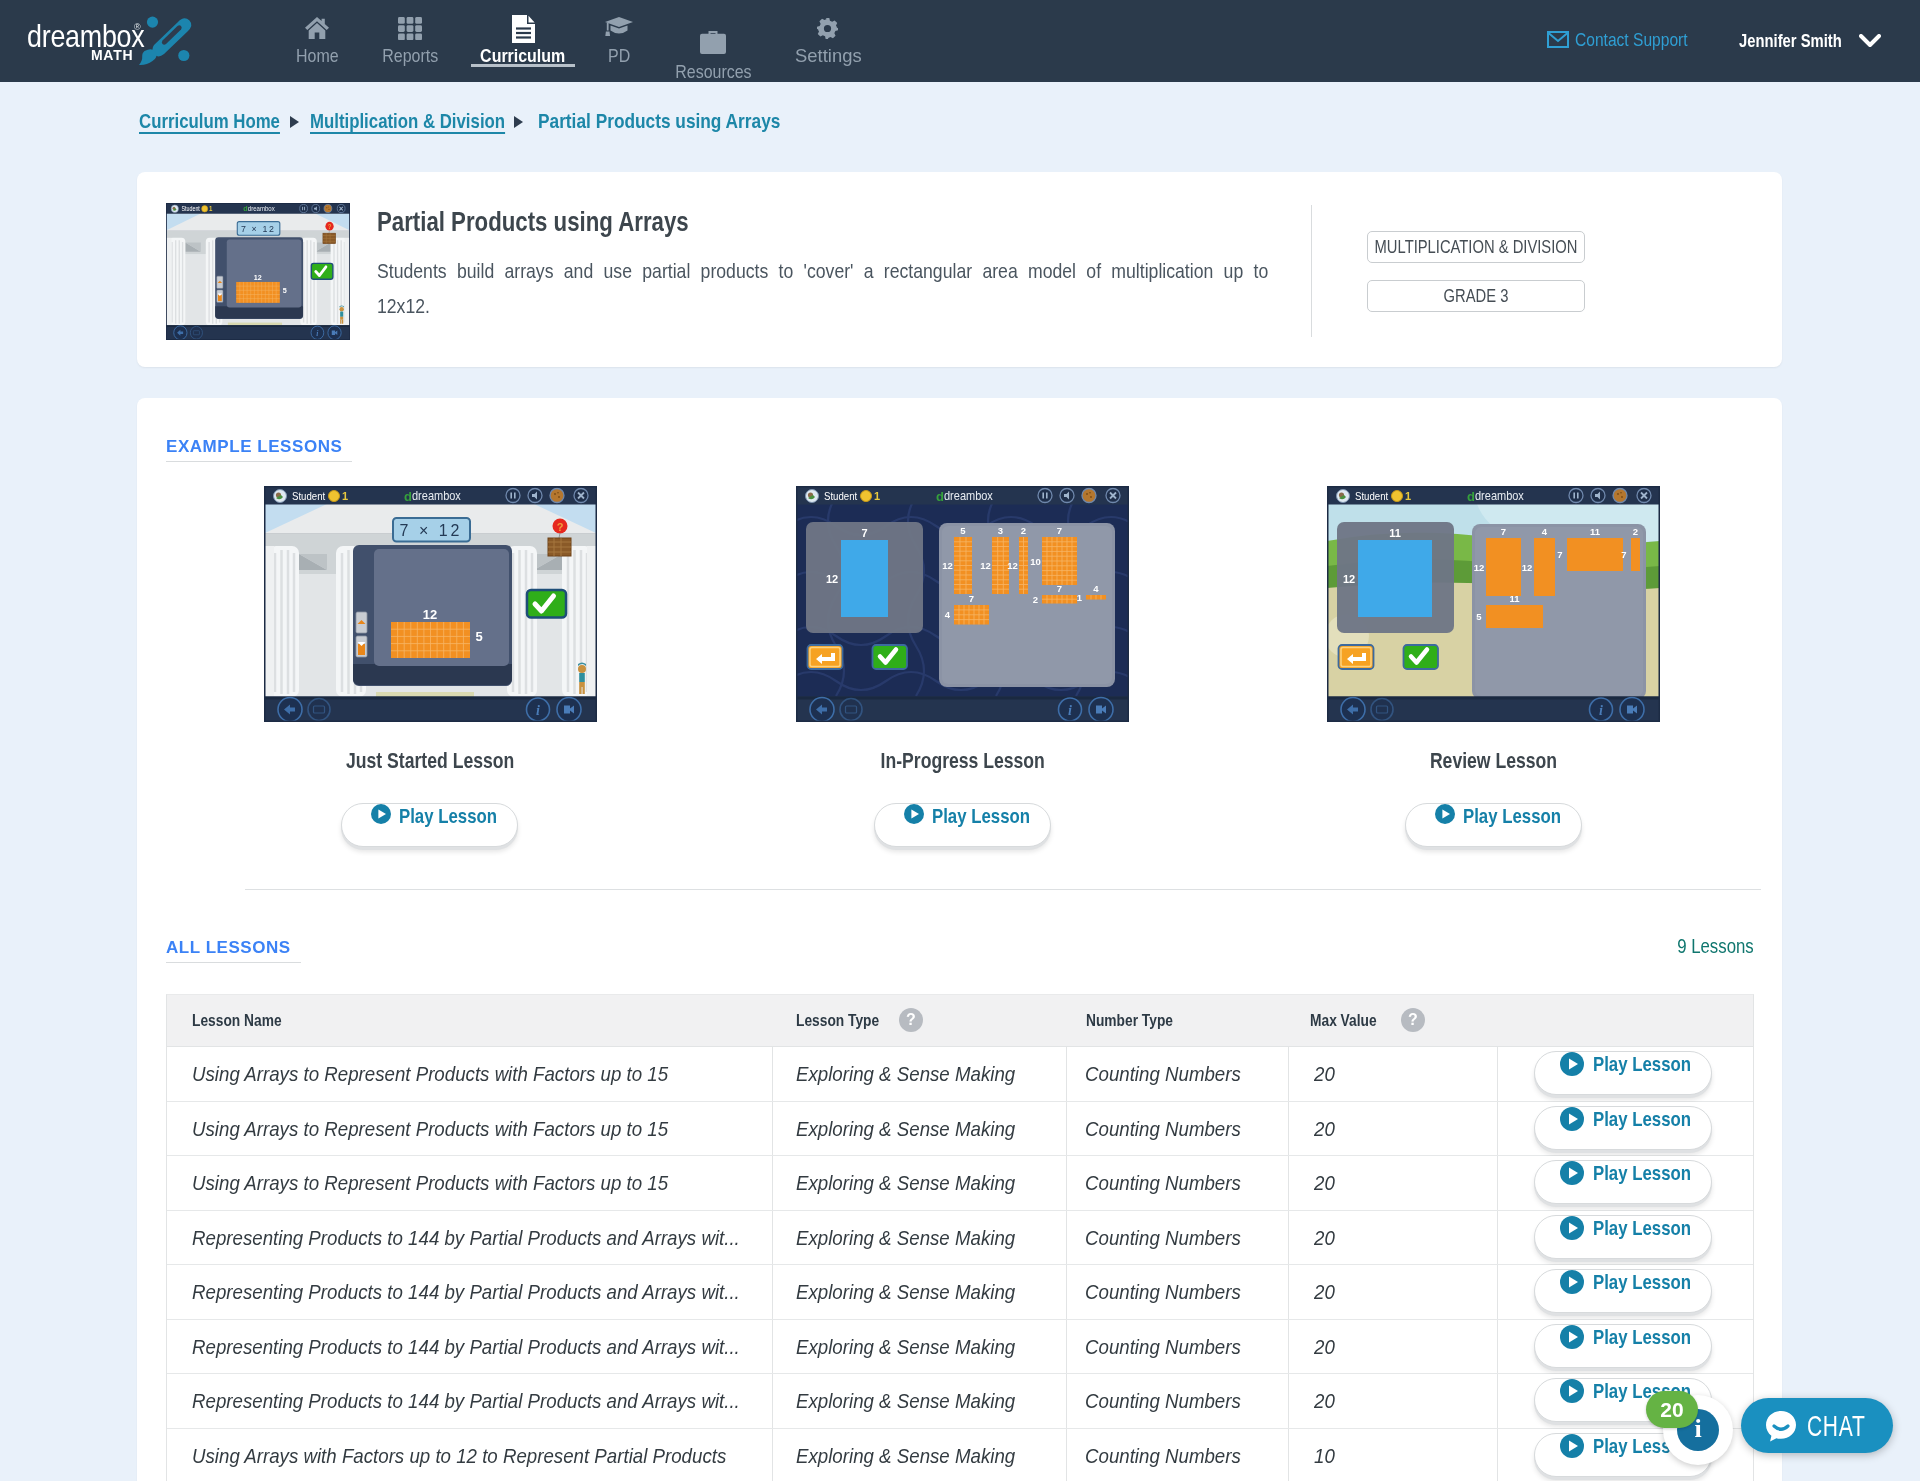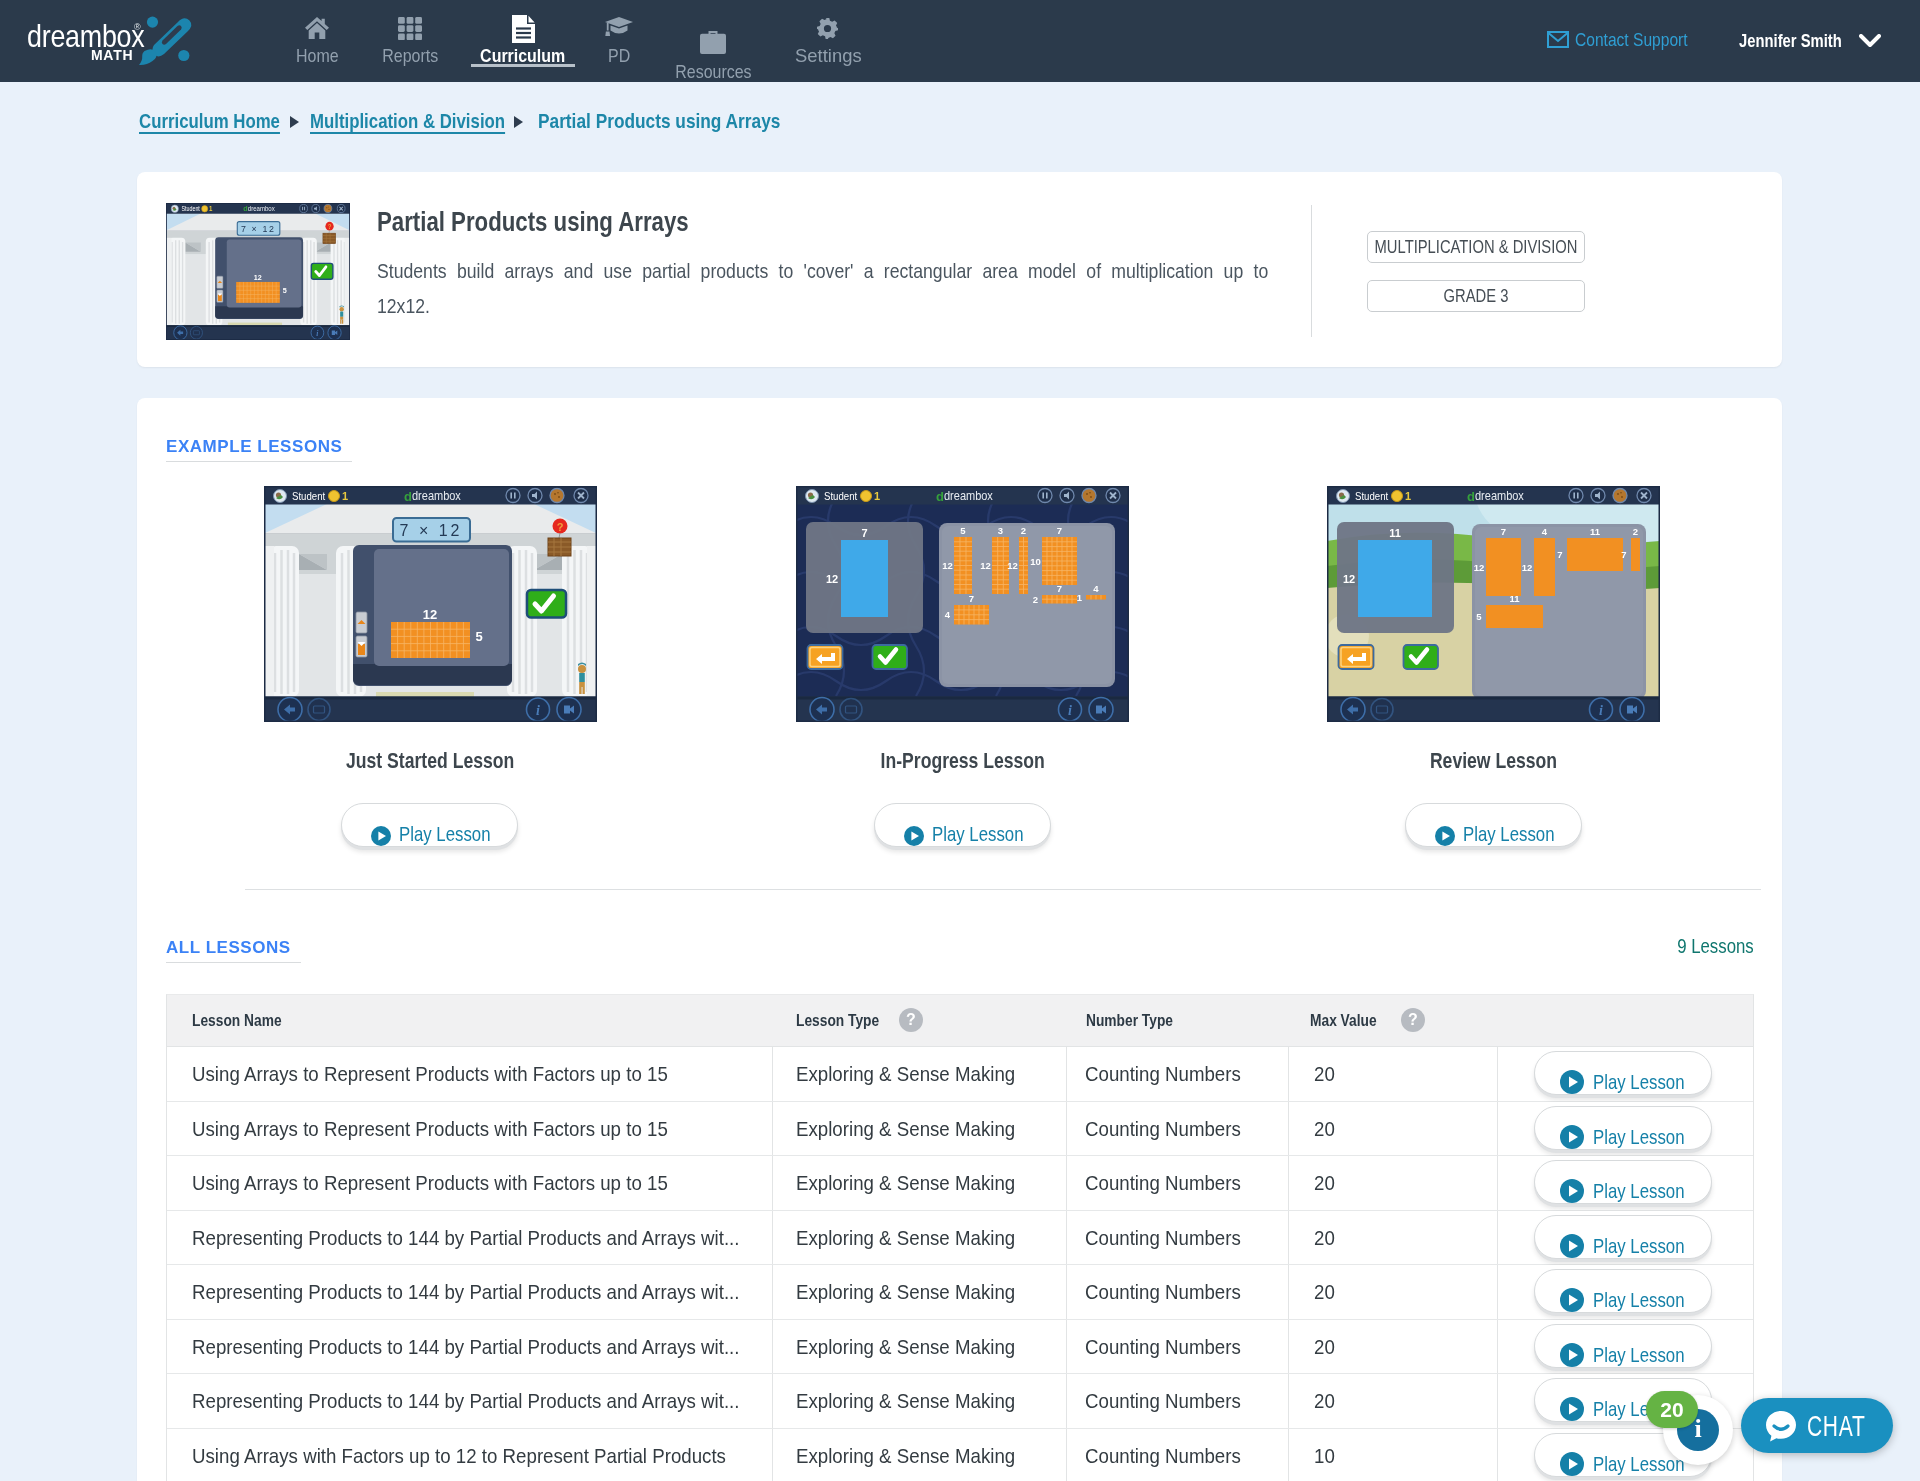--- a/index.html
+++ b/index.html
@@ -45,7 +45,7 @@
 
 .exthumb { position:absolute; top:88px; width:333px; height:236px; }
 .excap { position:absolute; top:350px; width:333px; text-align:center; font-size:22px; font-weight:bold; color:#3d464d; }
-.playbtn { position:absolute; display:flex; align-items:flex-end; background:#ffffff; border:1px solid #d7dadc; border-radius:23px; color:#1580a8; font-weight:normal; box-shadow:0 3px 0 #dfe1e3, 0 5px 5px rgba(0,0,0,0.10); }
+.playbtn { position:absolute; display:flex; align-items:flex-start; background:#ffffff; border:1px solid #d7dadc; border-radius:23px; color:#1580a8; font-weight:bold; box-shadow:0 3px 0 #dfe1e3, 0 5px 5px rgba(0,0,0,0.10); }
 .playbtn svg { flex:0 0 auto; }
 .playbtn .tx { transform-origin:0 50%; transform:scaleX(0.8); white-space:nowrap; }
 .expl { top:405px; width:177px; height:44px; font-size:21px; padding-left:29px; }

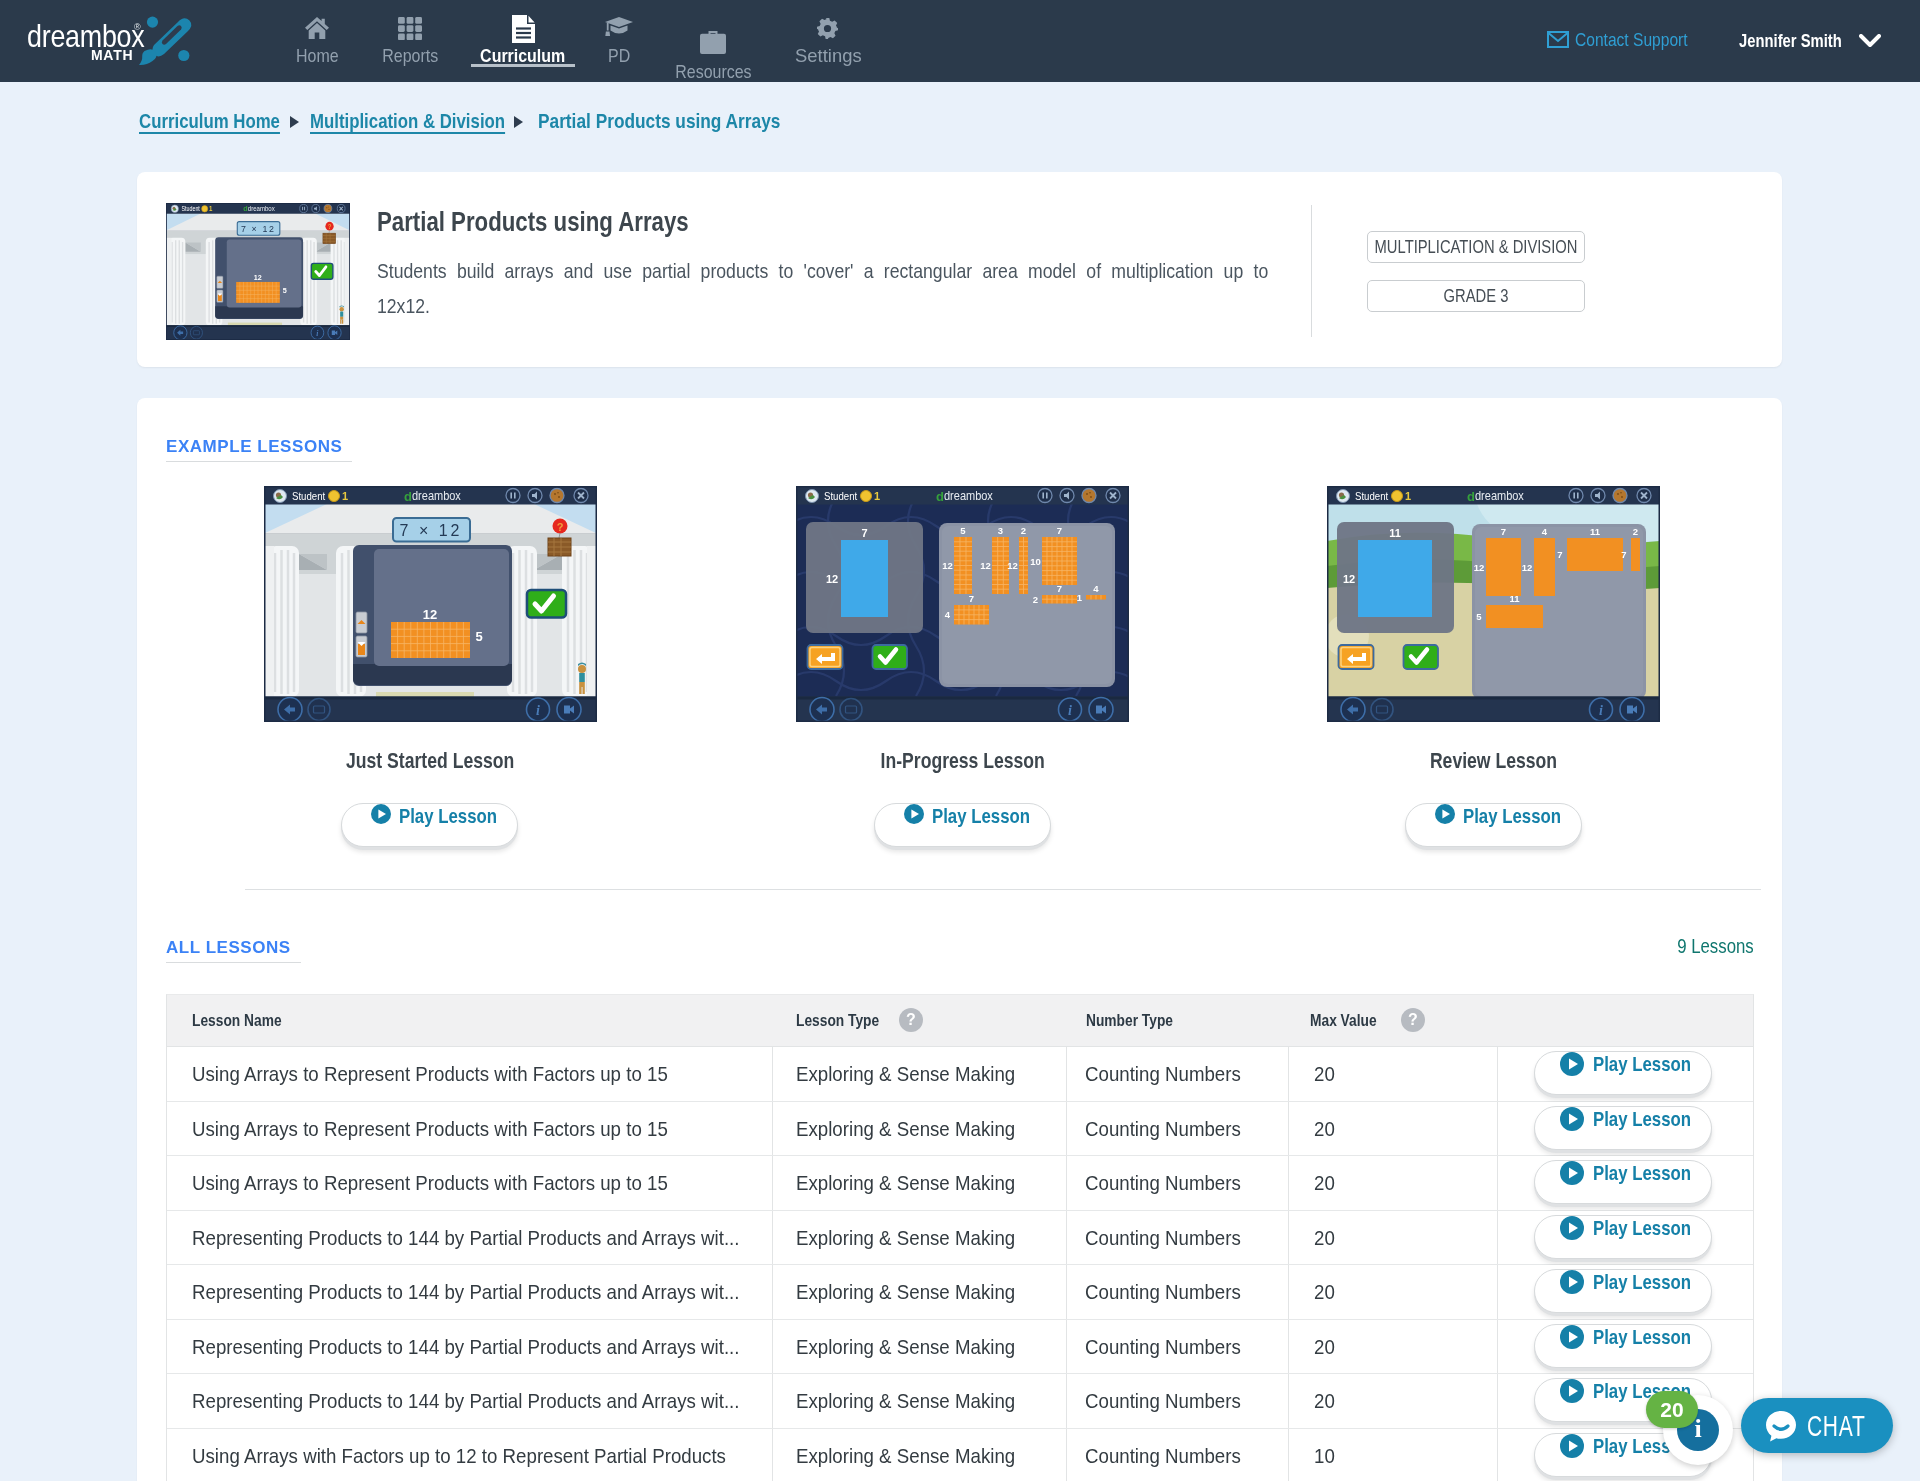--- a/index.html
+++ b/index.html
@@ -58,7 +58,7 @@
 .th { position:absolute; top:0; height:52px; line-height:52px; font-size:17px; font-weight:bold; color:#2d3a45; }
 .row { height:54.5px; border-bottom:1px solid #e6e8e9; position:relative; background:#fff; }
 .row:last-child { border-bottom:none; }
-.td { position:absolute; top:0; height:54.5px; line-height:54.5px; font-size:21px; color:#333b41; white-space:nowrap; overflow:hidden; }
+.td { position:absolute; top:0; height:54.5px; line-height:54.5px; font-size:21px; color:#333b41; white-space:nowrap; overflow:hidden;font-style:italic; }
 .cdiv { position:absolute; top:0; width:1px; height:100%; background:#e2e4e5; }
 .qmark { position:absolute; top:13px; width:24px; height:24px; border-radius:50%; background:#b7bbc1; color:#ffffff; font-size:16px; font-weight:bold; text-align:center; line-height:24px; }
 .rowpl { top:4px; width:178px; height:44px; font-size:21px; padding-left:25px; }

